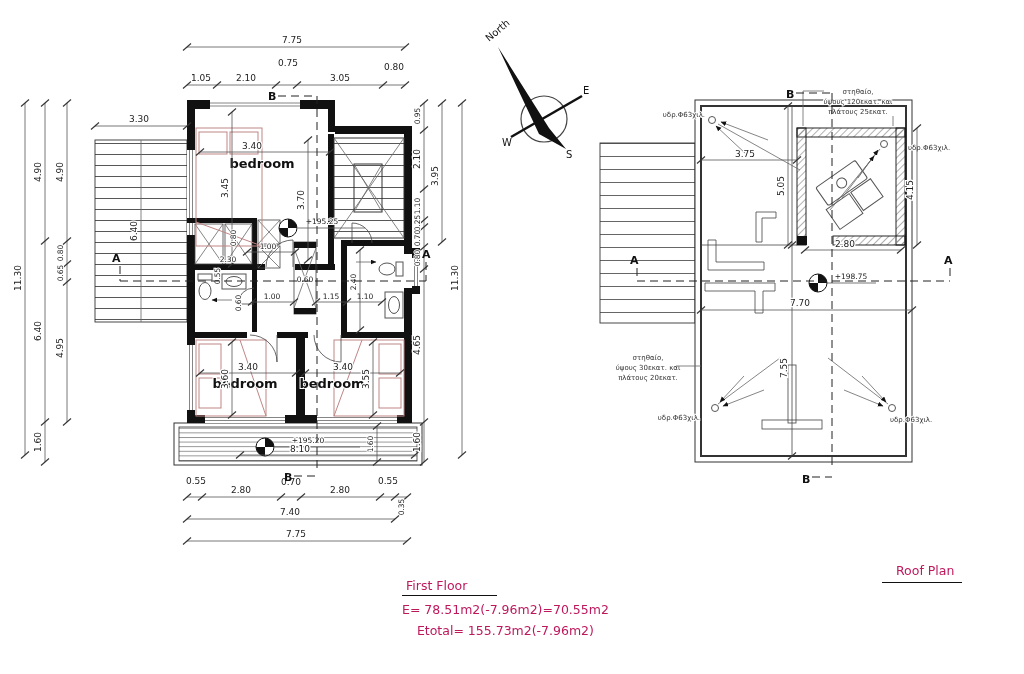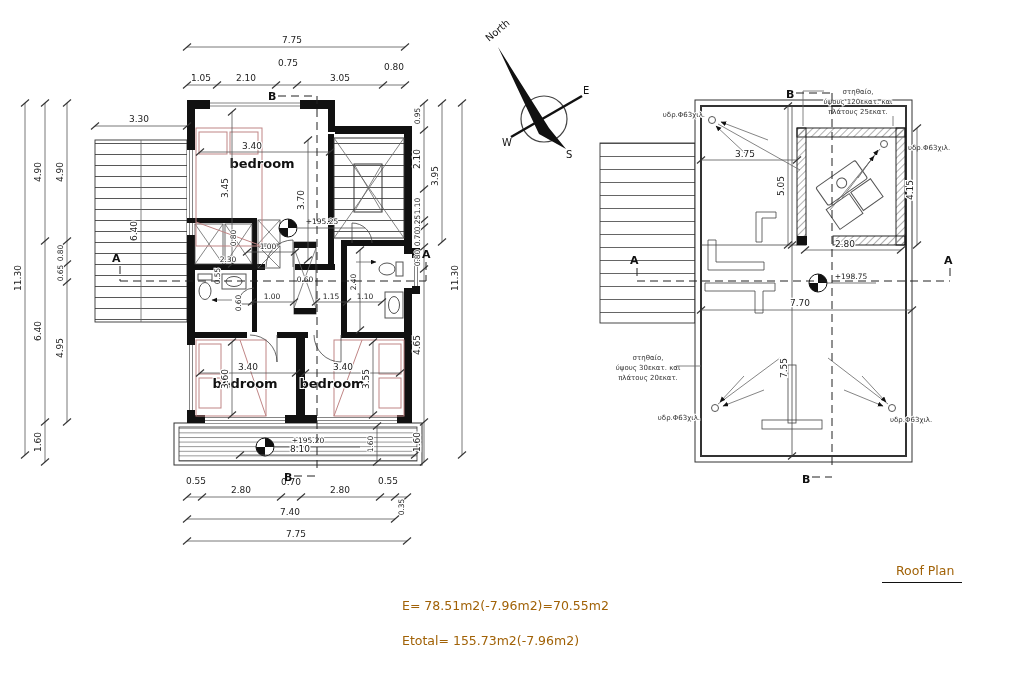--- a/index.html
+++ b/index.html
@@ -22,7 +22,7 @@
   .red{stroke:#c08585;stroke-width:1;fill:none;}
   .fix{stroke:#555;stroke-width:1;fill:#fff;}
   .thin{stroke:#444;stroke-width:0.8;fill:none;}
-  .txtblock{position:absolute;color:#a16207;}
+  .txtblock{position:absolute;color:#be185d;}
   #ff-block{left:402px;top:578px;font-size:12.5px;}
   #ff-block .t{display:inline-block;border-bottom:1.2px solid #111;padding:0 30px 2px 4px;}
   #ff-block .l{margin-top:20px;}

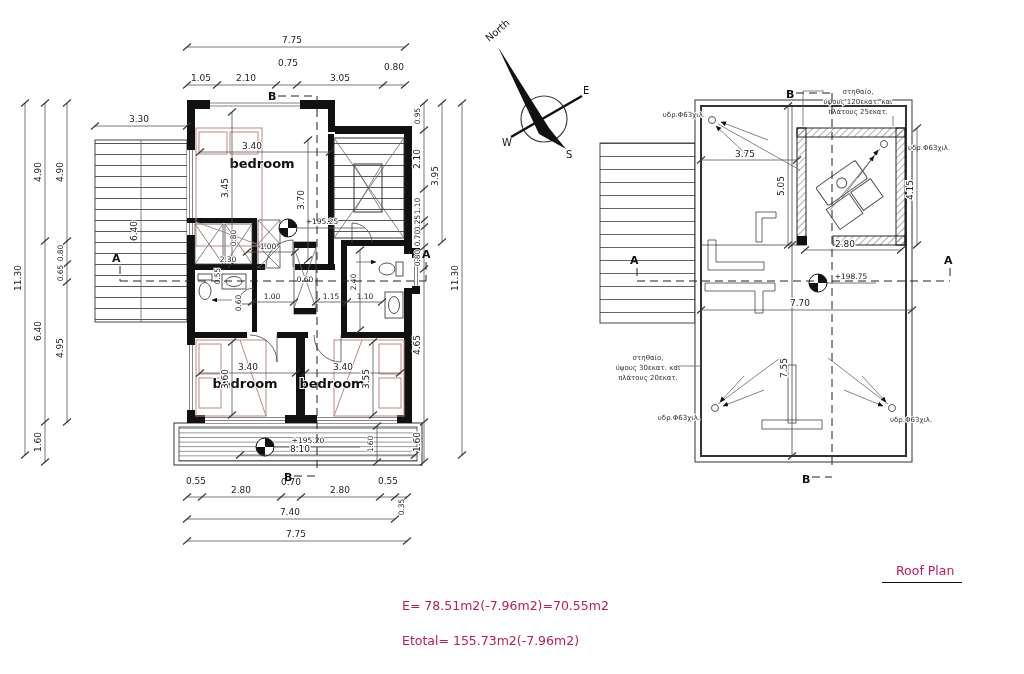--- a/index.html
+++ b/index.html
@@ -511,6 +511,7 @@
 </svg>
 
 <div id="ff-block" class="txtblock">
+  <div><span class="t">First Floor</span></div>
   <div class="l">E= 78.51m2(-7.96m2)=70.55m2</div>
   <div class="l">Etotal= 155.73m2(-7.96m2)</div>
 </div>

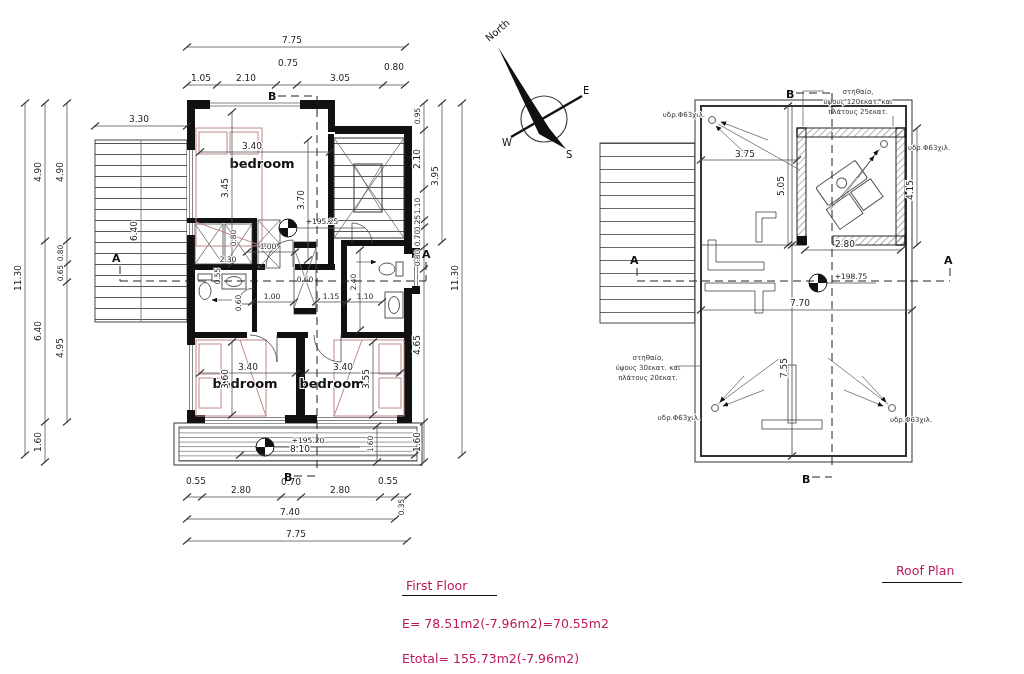--- a/index.html
+++ b/index.html
@@ -25,7 +25,7 @@
   .txtblock{position:absolute;color:#be185d;}
   #ff-block{left:402px;top:578px;font-size:12.5px;}
   #ff-block .t{display:inline-block;border-bottom:1.2px solid #111;padding:0 30px 2px 4px;}
-  #ff-block .l{margin-top:20px;}
+  #ff-block .l{margin-top:6px;text-align:center;}
   #roof-title{left:882px;top:563px;font-size:12.5px;border-bottom:1.2px solid #111;padding:0 8px 4px 14px;}
 </style>
 </head>

